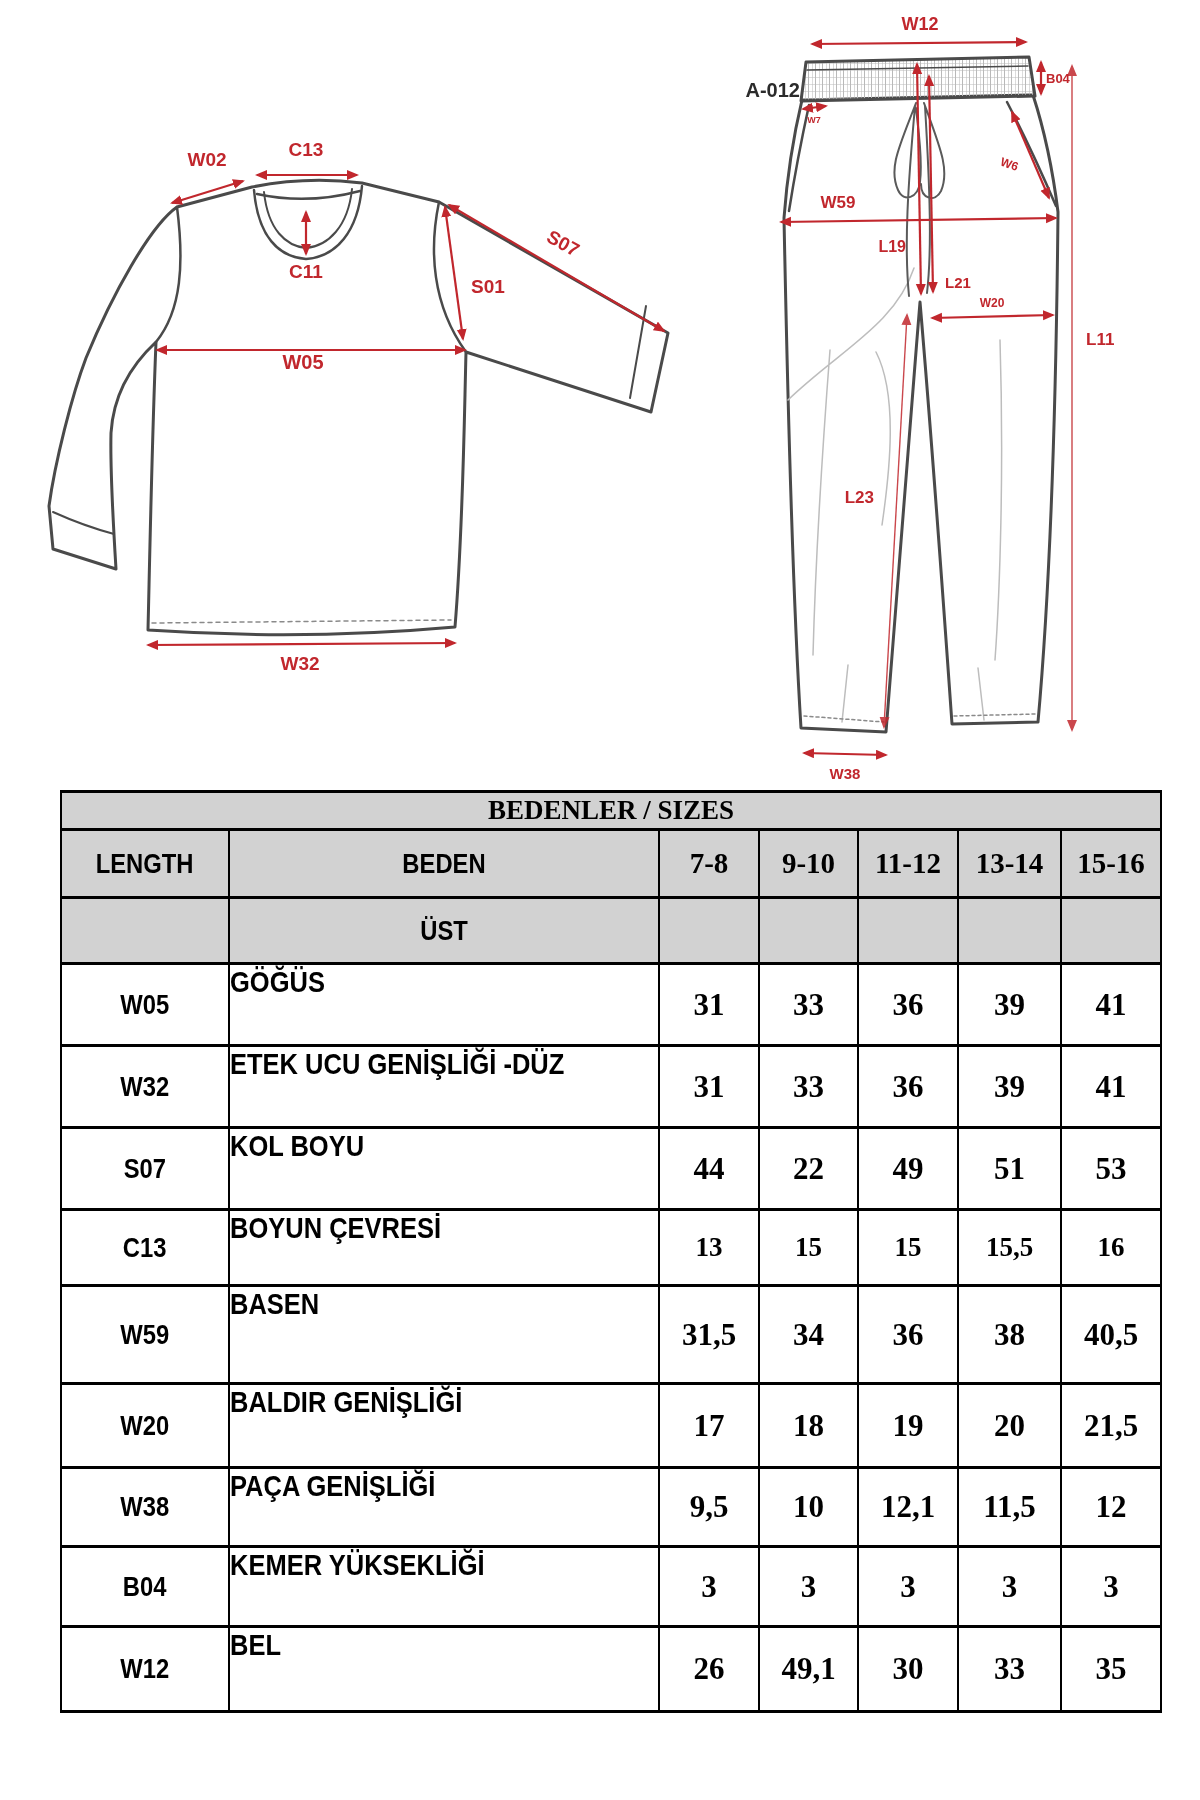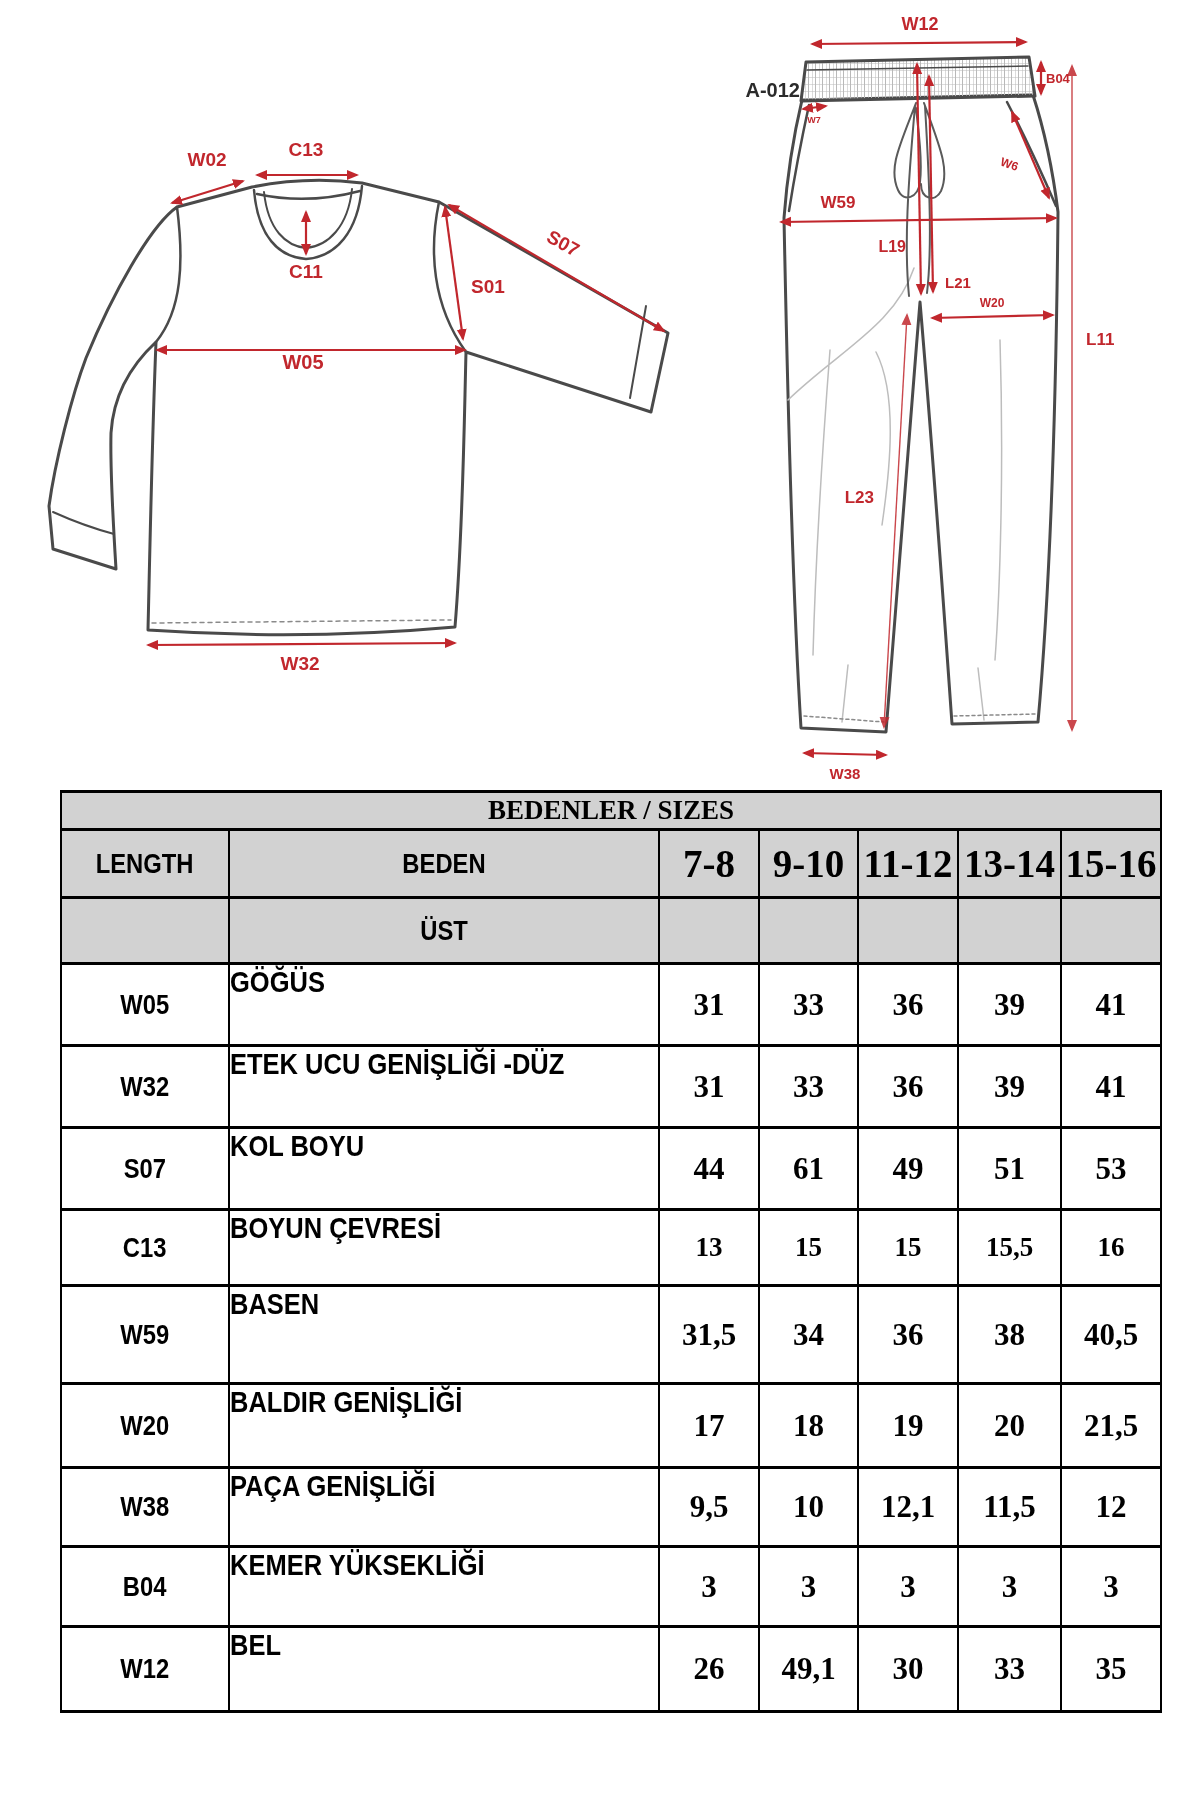--- a/index.html
+++ b/index.html
@@ -17,7 +17,7 @@
   .gray{background:#d2d2d2;}
   .t-title{font-family:"Liberation Serif",serif;font-weight:bold;font-size:27px;
            text-align:center;vertical-align:middle;}
-  .t-serif{font-family:"Liberation Serif",serif;font-weight:bold;font-size:39px;
+  .t-serif{font-family:"Liberation Serif",serif;font-weight:bold;font-size:29px;
            text-align:center;vertical-align:middle;}
   .t-num{font-family:"Liberation Serif",serif;font-weight:bold;font-size:31px;
          text-align:center;vertical-align:middle;}

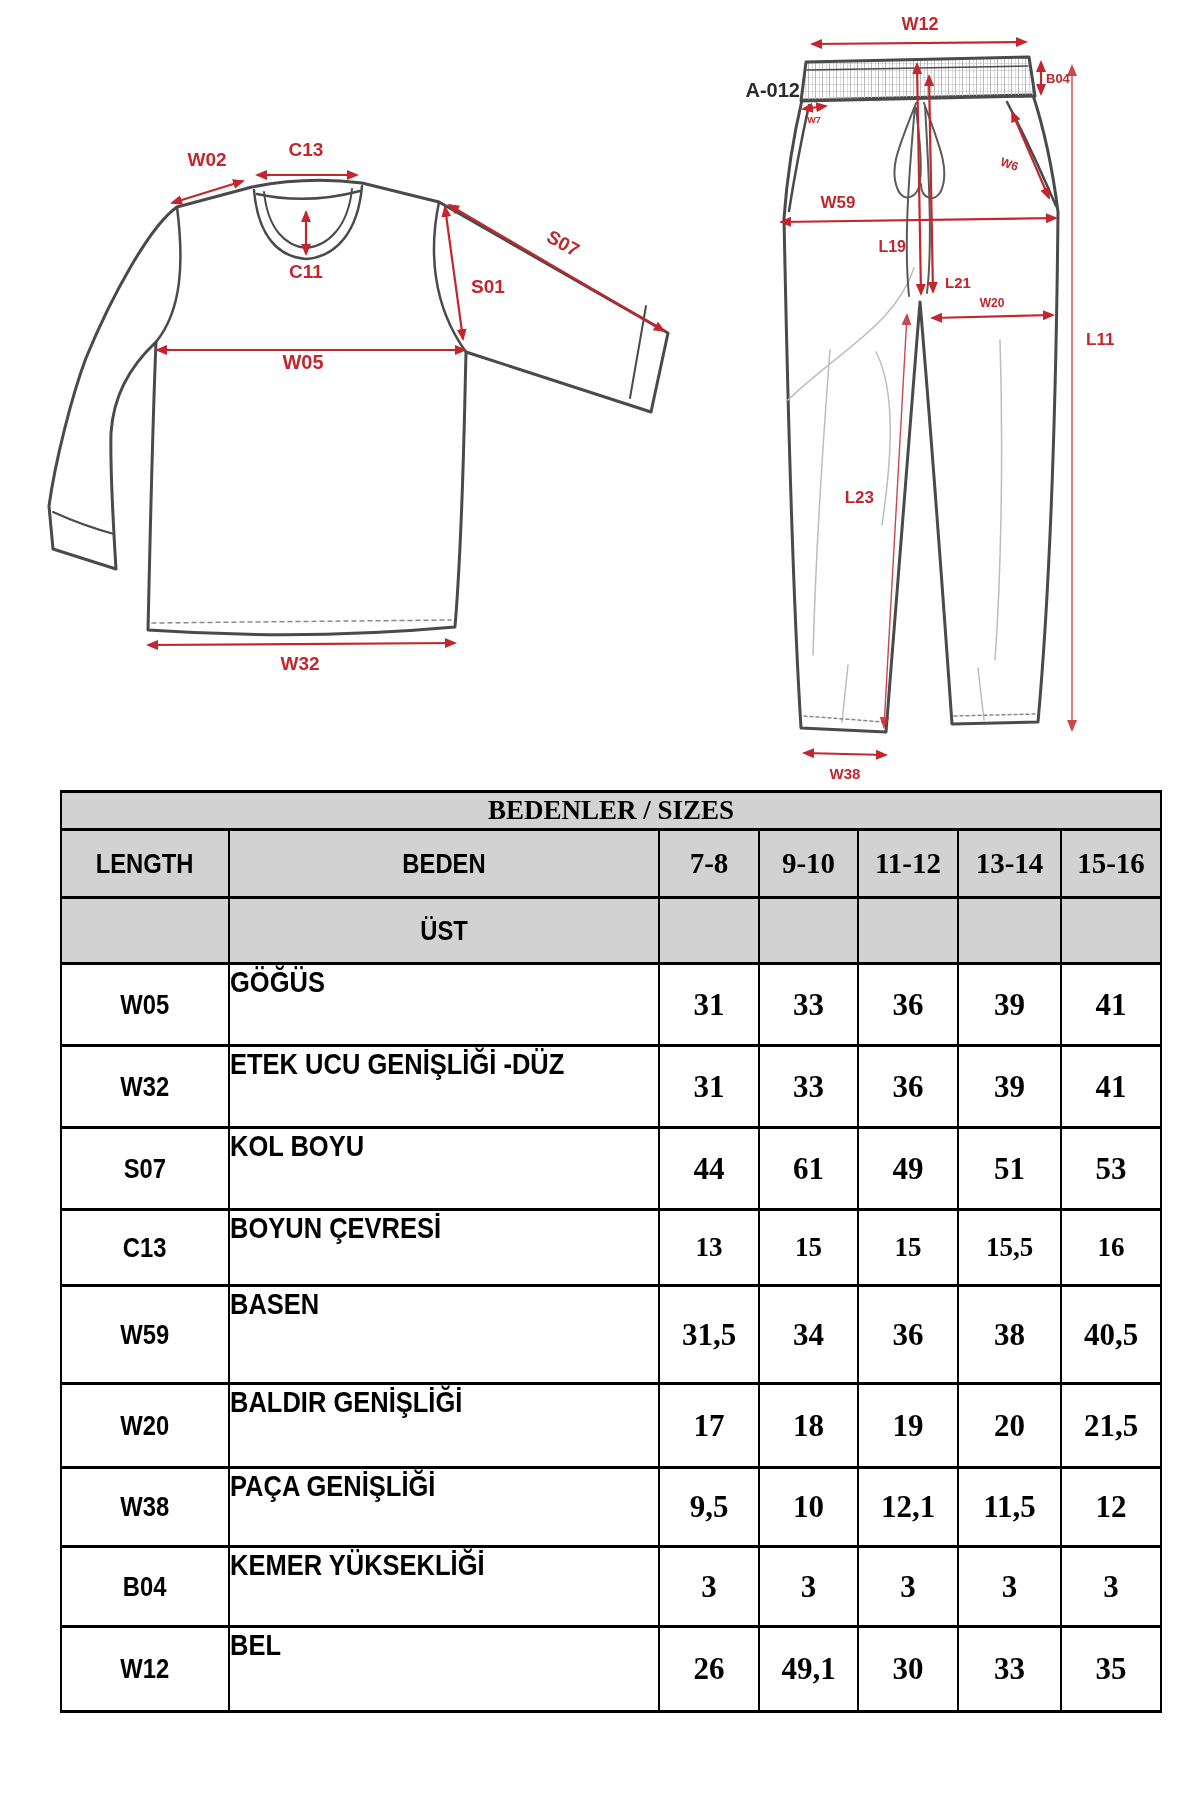--- a/index.html
+++ b/index.html
@@ -196,7 +196,7 @@
     <td class="t-code"><span class="cond">S07</span></td>
     <td class="t-name"><span class="cond-l">KOL BOYU</span></td>
     <td class="t-num">44</td>
-    <td class="t-num">61</td>
+    <td class="t-num">22</td>
     <td class="t-num">49</td>
     <td class="t-num">51</td>
     <td class="t-num">53</td>

